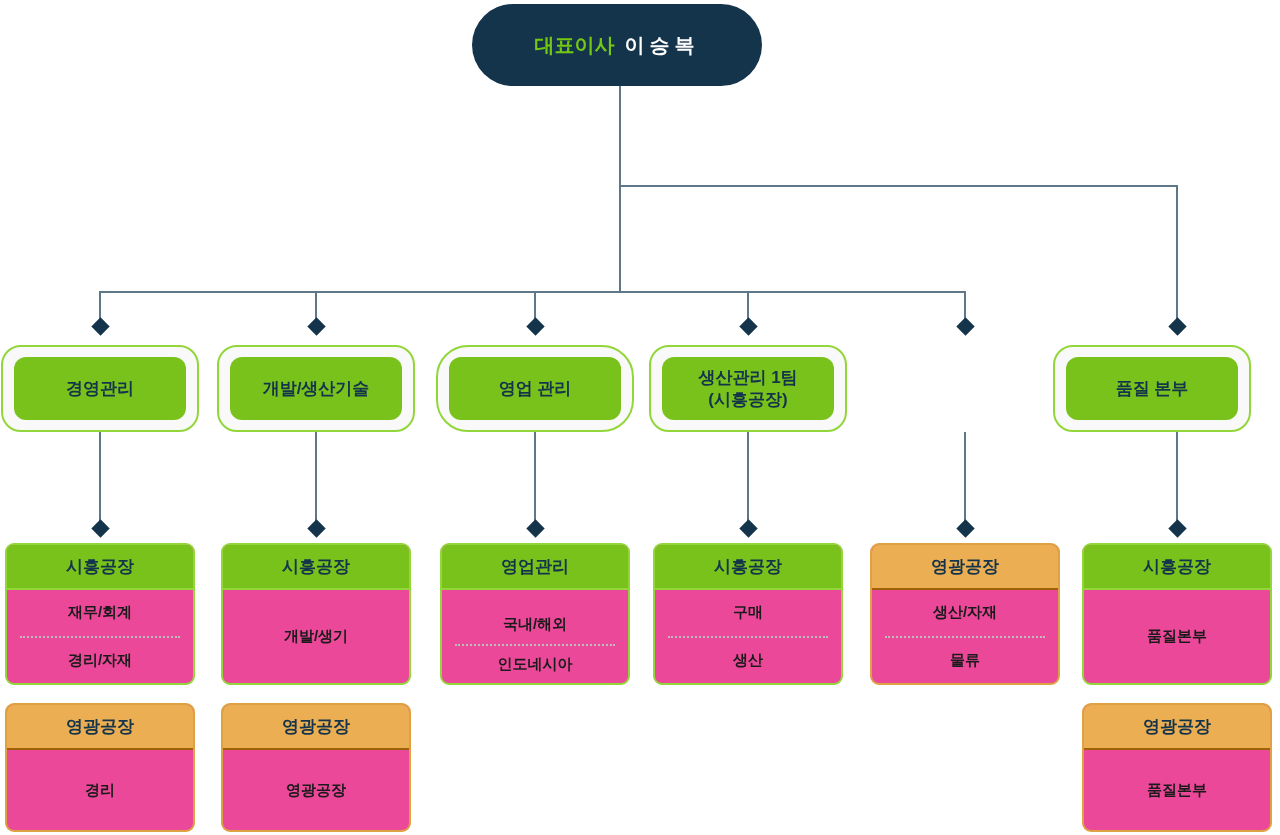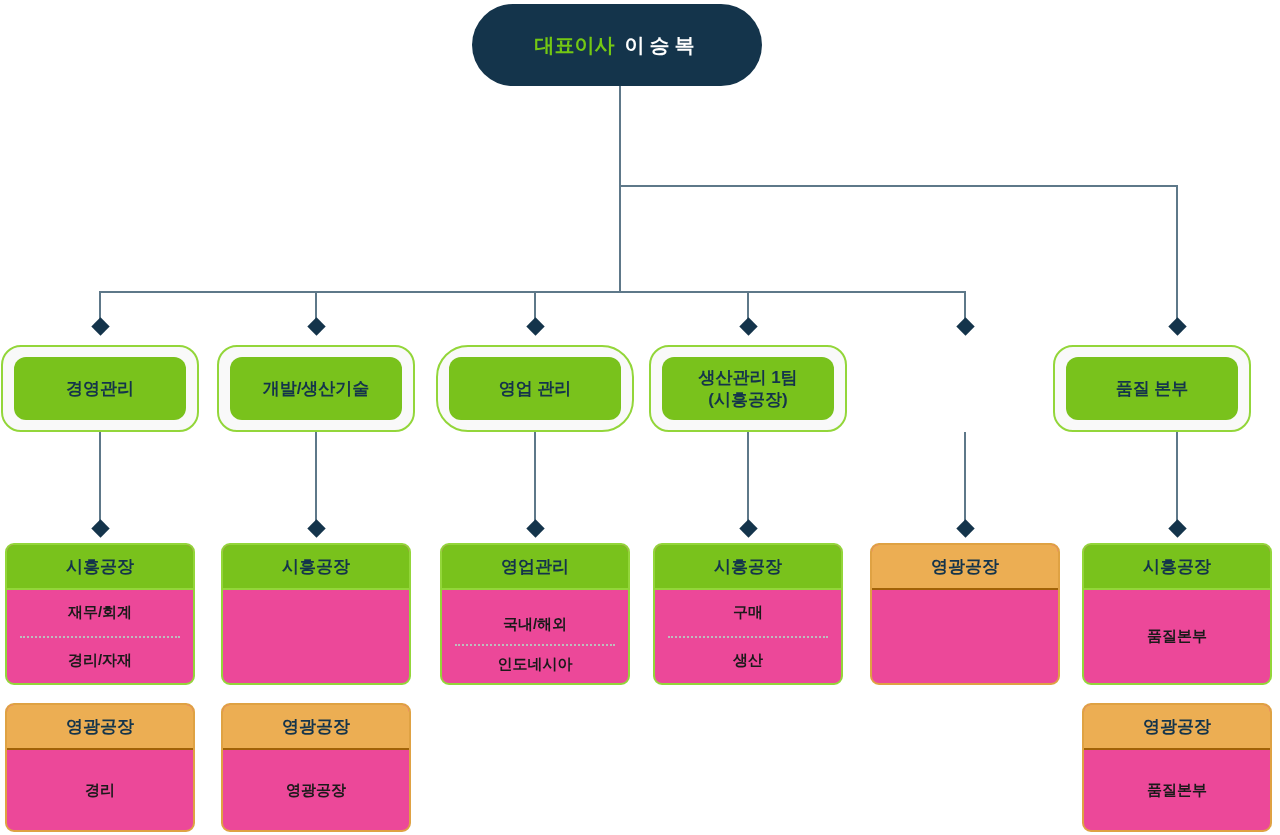--- a/index.html
+++ b/index.html
@@ -143,6 +143,11 @@
 
   <div class="card orange" style="left:870px; top:543px; height:142px;">
     <div class="card-header">영광공장</div>
+    <div class="card-body">
+      <div class="item">생산/자재</div>
+      <div class="divider"></div>
+      <div class="item">물류</div>
+    </div>
   </div>
 
   <div class="card green" style="left:1082px; top:543px; height:142px;">

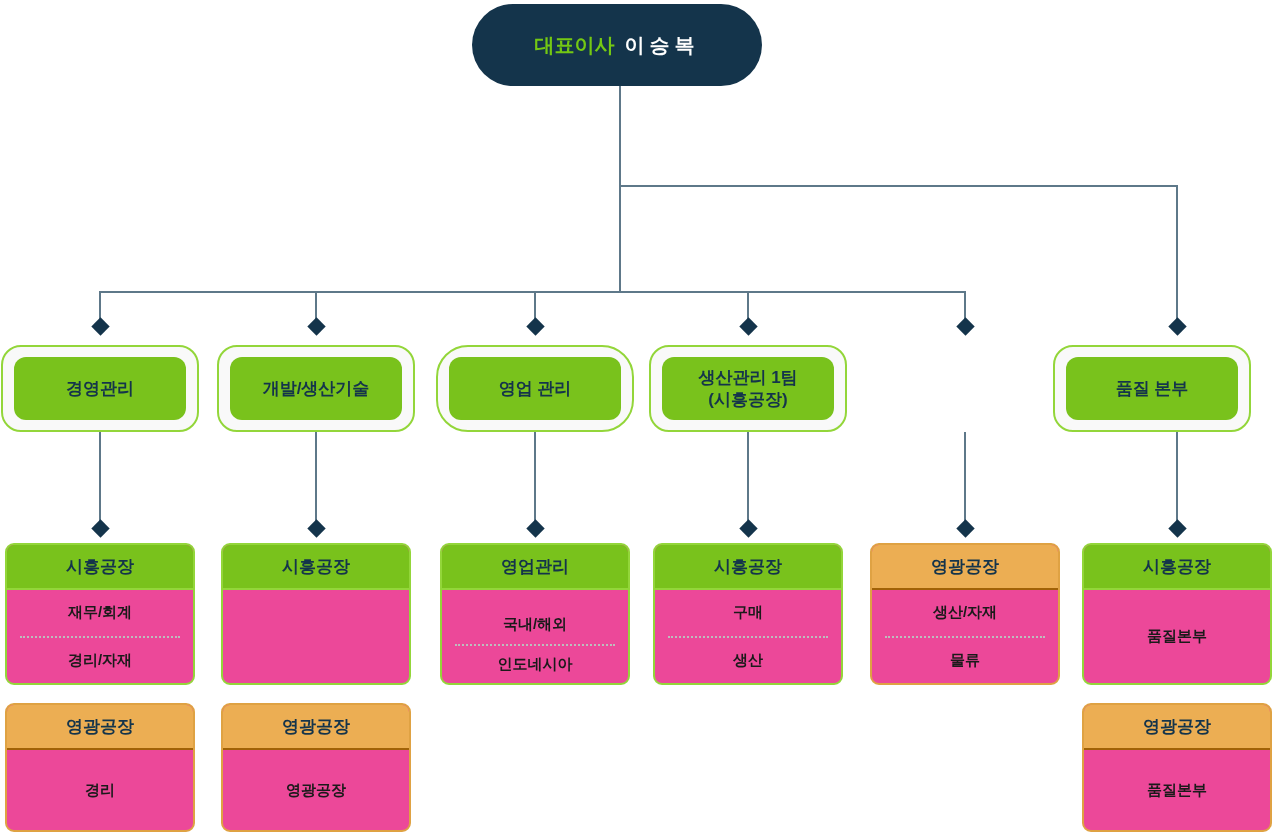--- a/index.html
+++ b/index.html
@@ -115,6 +115,9 @@
 
   <div class="card green" style="left:221px; top:543px; height:142px;">
     <div class="card-header">시흥공장</div>
+    <div class="card-body">
+      <div class="item">개발/생기</div>
+    </div>
   </div>
   <div class="card orange" style="left:221px; top:703px; height:129px;">
     <div class="card-header">영광공장</div>

